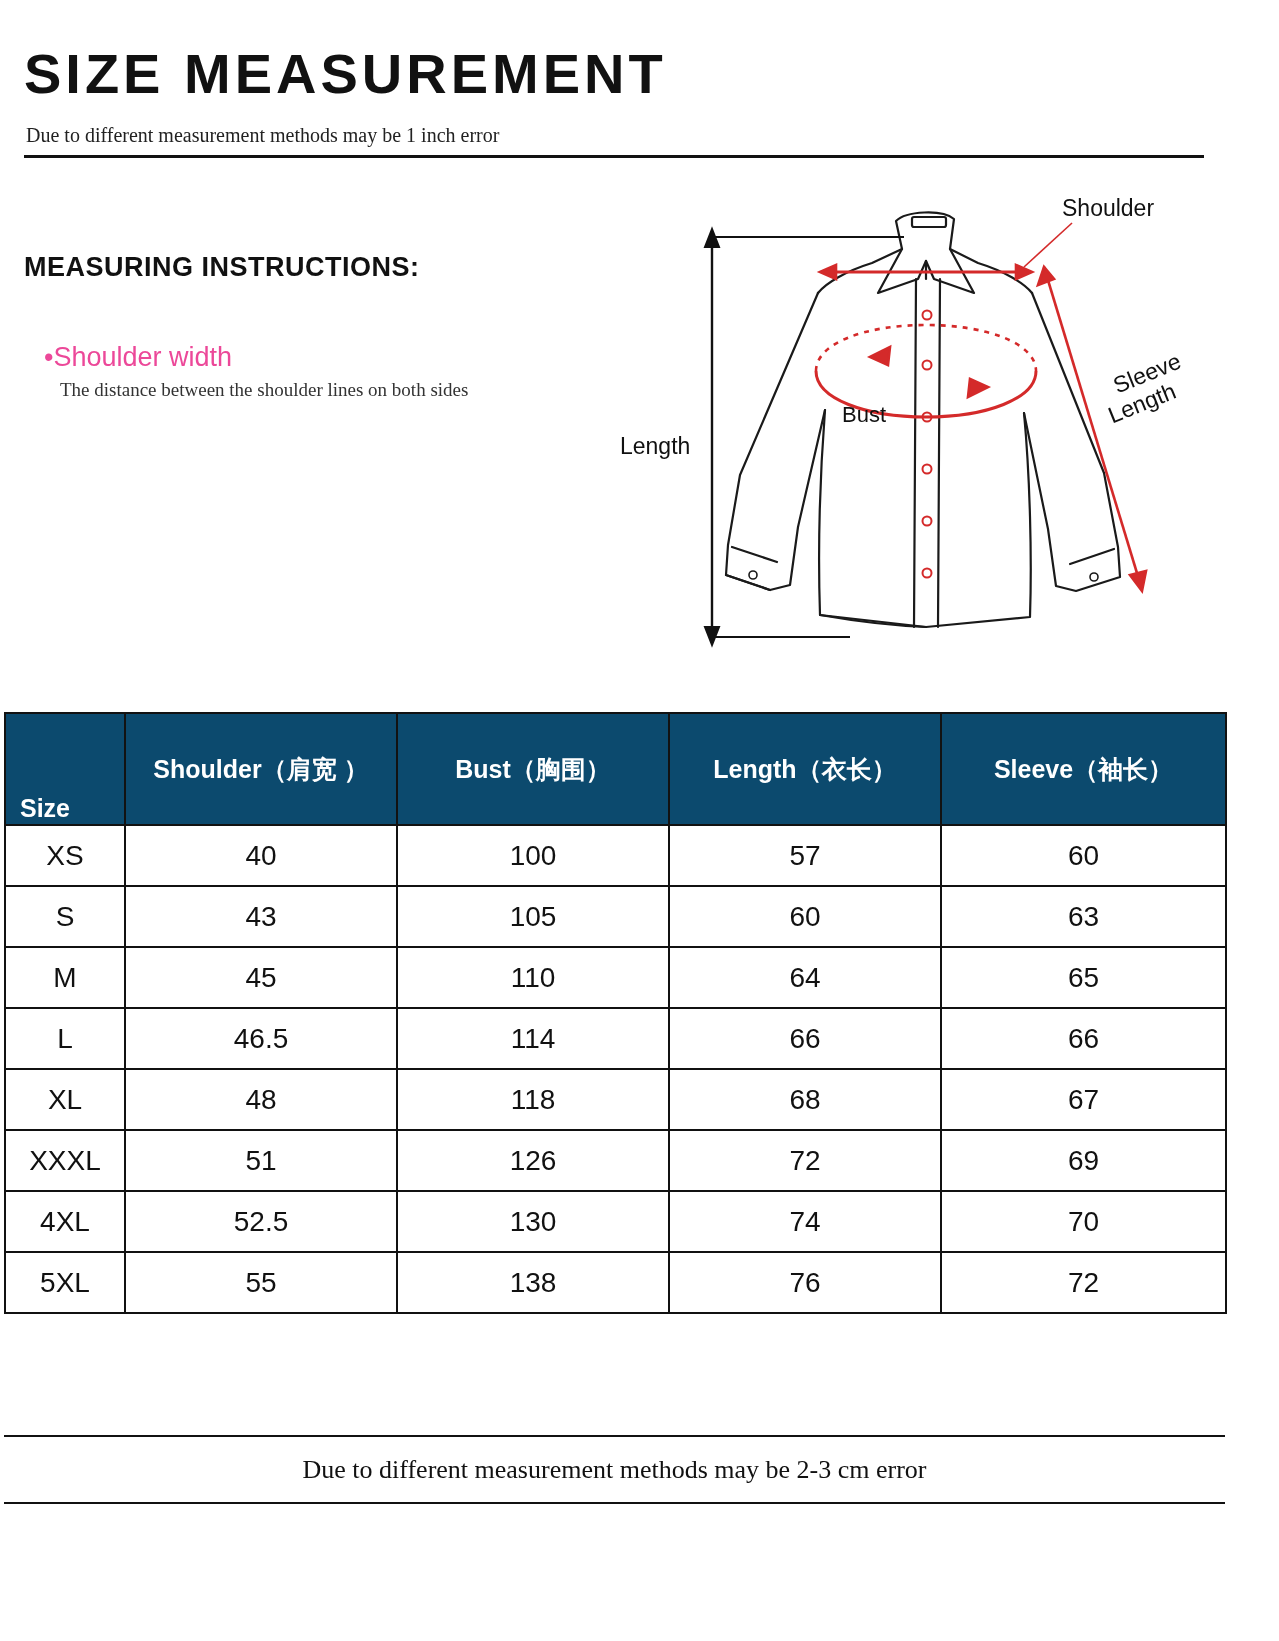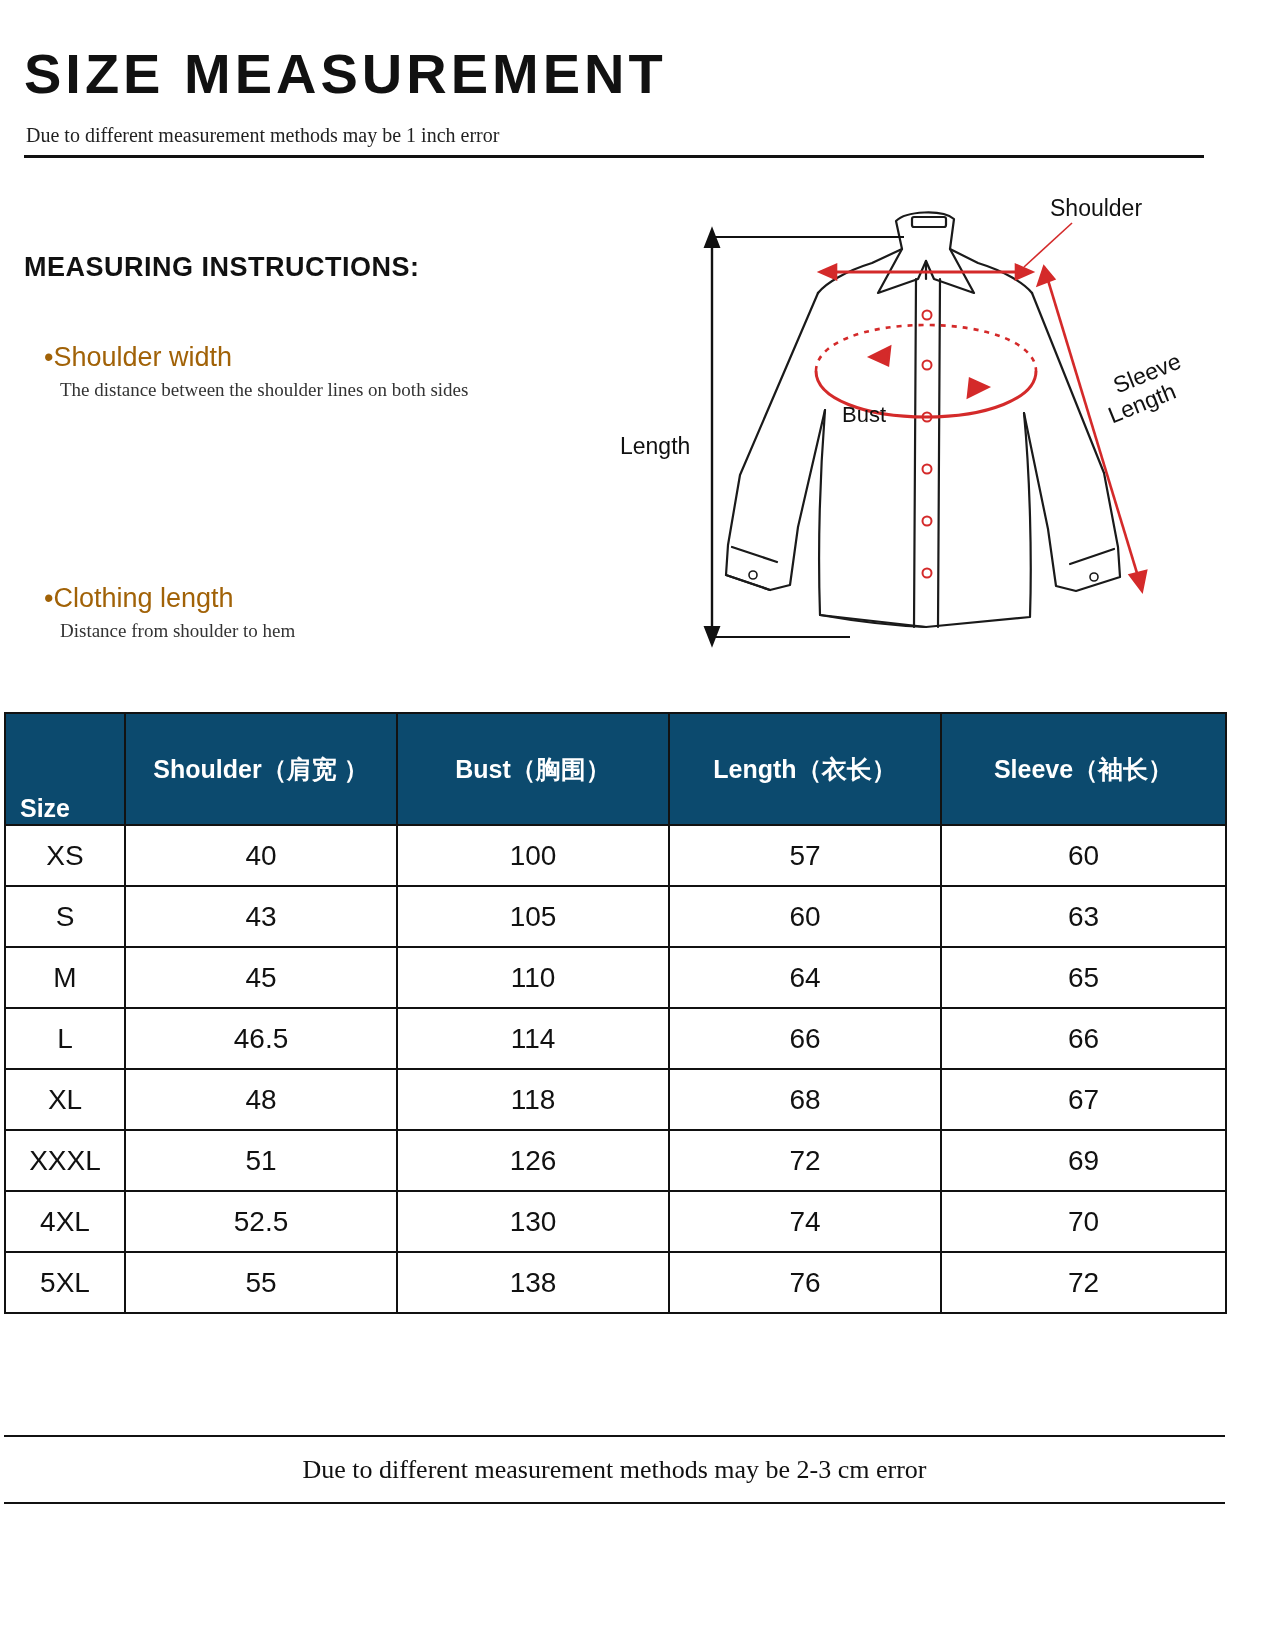--- a/index.html
+++ b/index.html
@@ -94,7 +94,7 @@
     color: #111;
     font-family: "Liberation Sans", sans-serif;
   }
-  .lbl-shoulder { left: 430px; top: 20px; }
+  .lbl-shoulder { left: 442px; top: 20px; }
   .lbl-length   { left: 0px;   top: 258px; }
   .lbl-bust     { left: 222px; top: 227px; font-size: 22px; }
   .lbl-sleeve1  { left: 492px; top: 185px; transform: rotate(-22deg); }

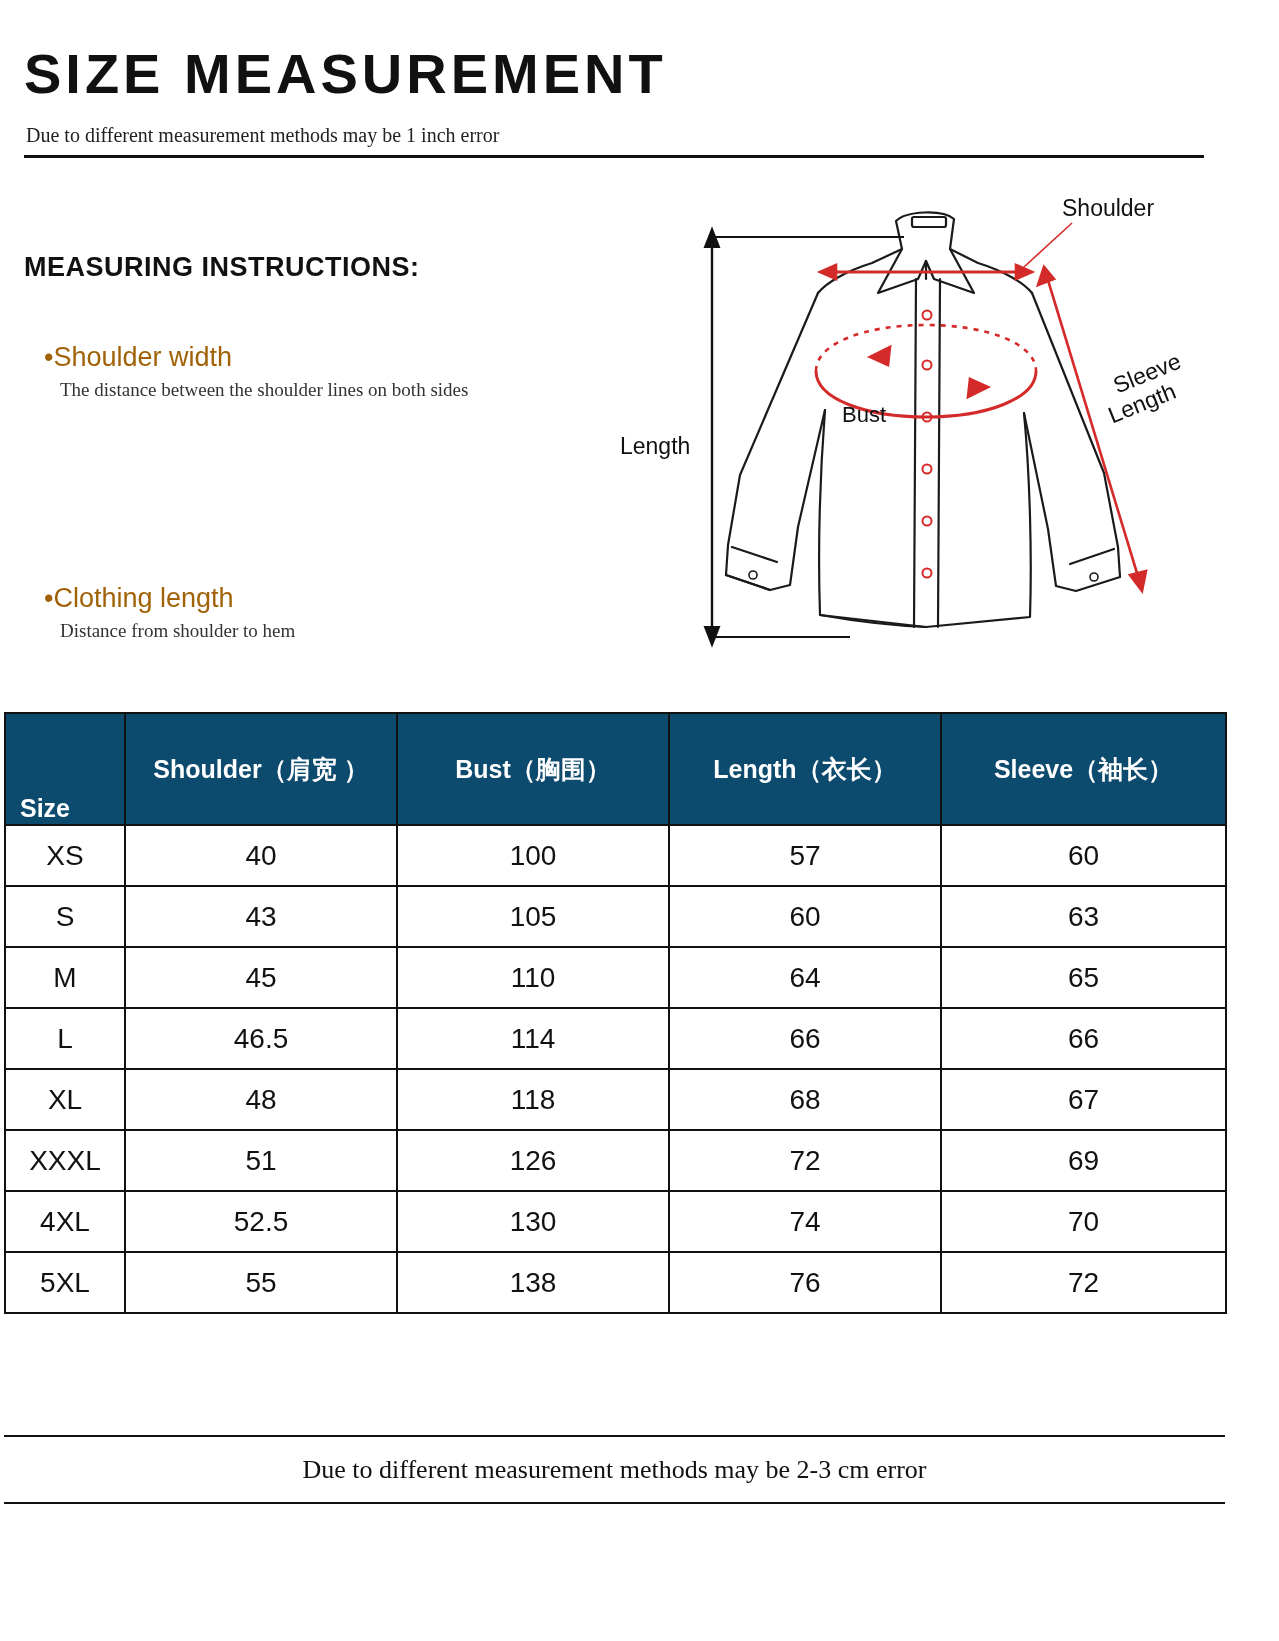--- a/index.html
+++ b/index.html
@@ -63,7 +63,7 @@
   .instr-block { position: absolute; left: 44px; }
   .instr-head {
     font-size: 27px;
-    color: #a16207;
+    color: #ec4899;
     white-space: nowrap;
   }
   .instr-head .bullet { font-size: 27px; }

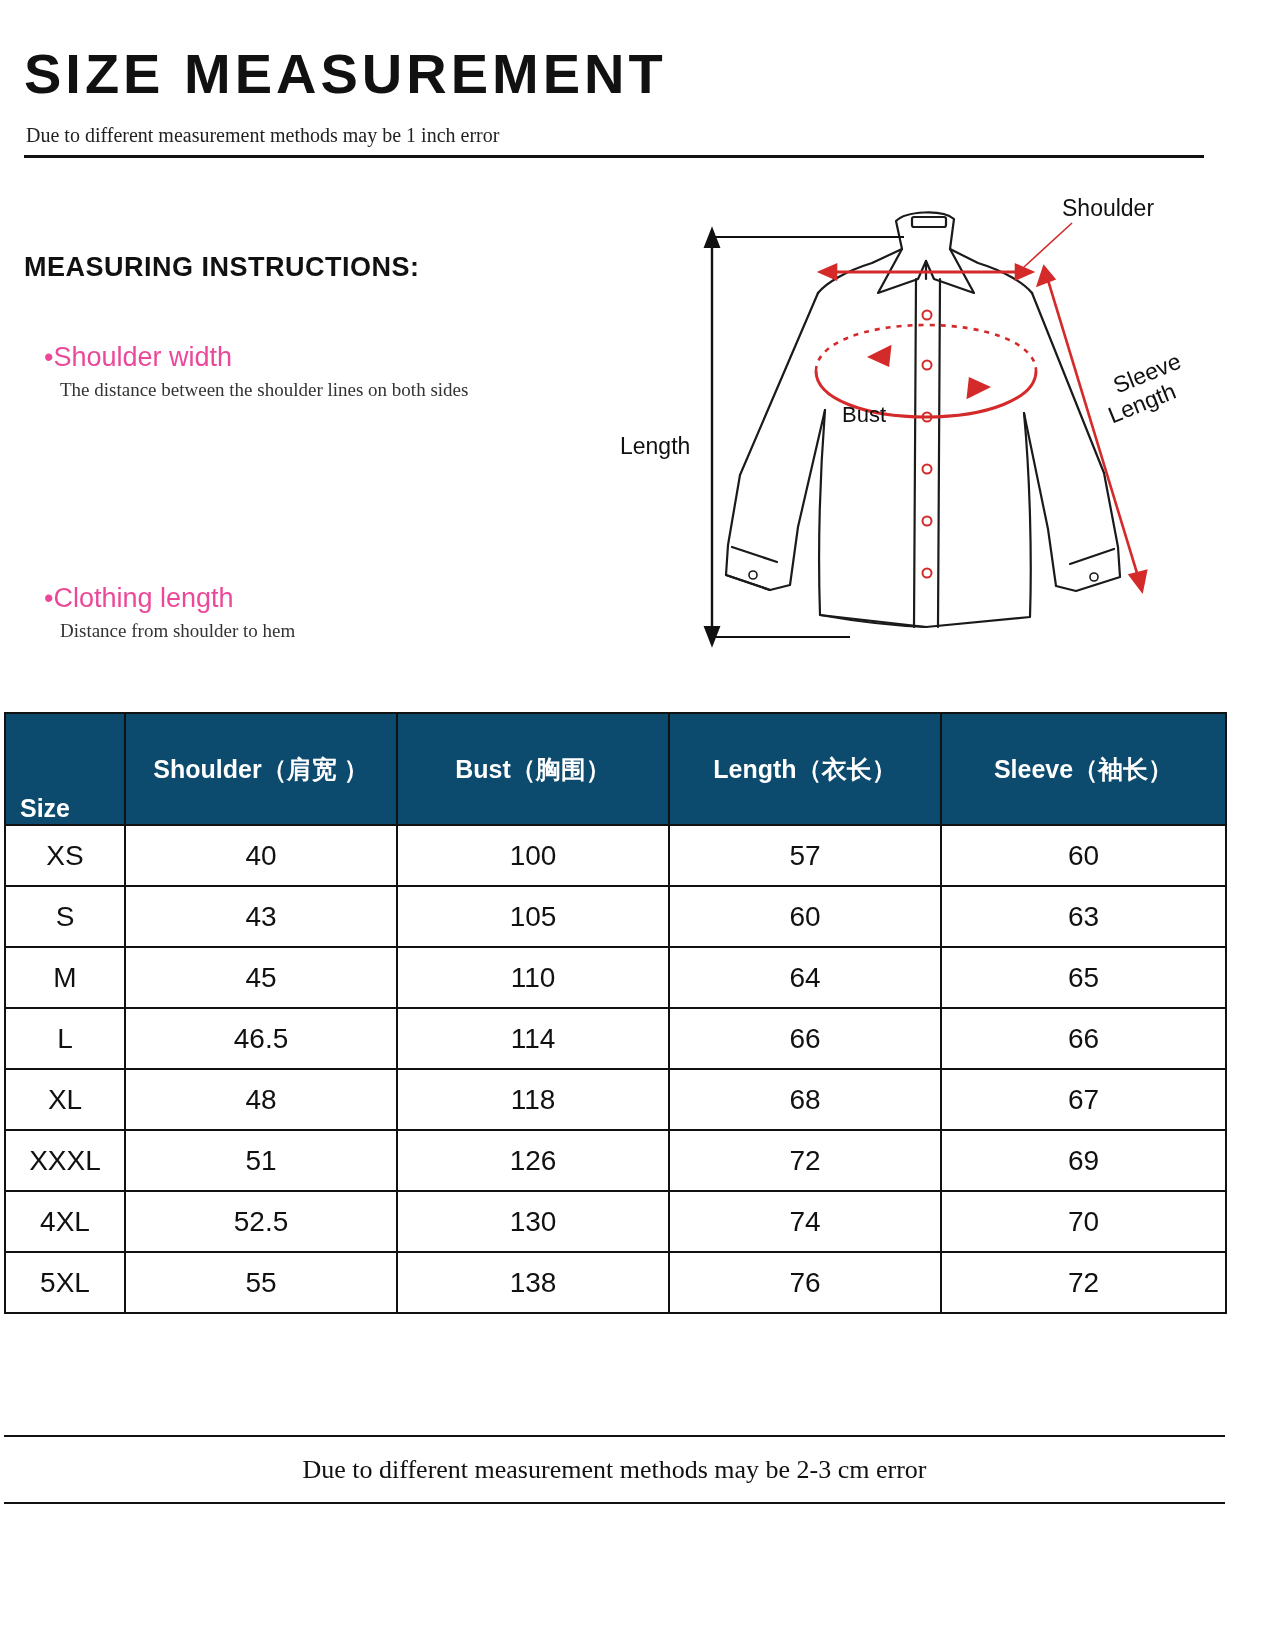--- a/index.html
+++ b/index.html
@@ -190,12 +190,6 @@
   </div>
 
 
-  <div class="instr-block" id="instr-2">
-    <div class="instr-head">
-      <span class="bullet">•</span><span>Clothing length</span>
-    </div>
-    <div class="instr-sub">Distance from shoulder to hem</div>
-  </div>
 
   <div class="illus">
     <svg width="620" height="500" viewBox="0 0 620 500">

